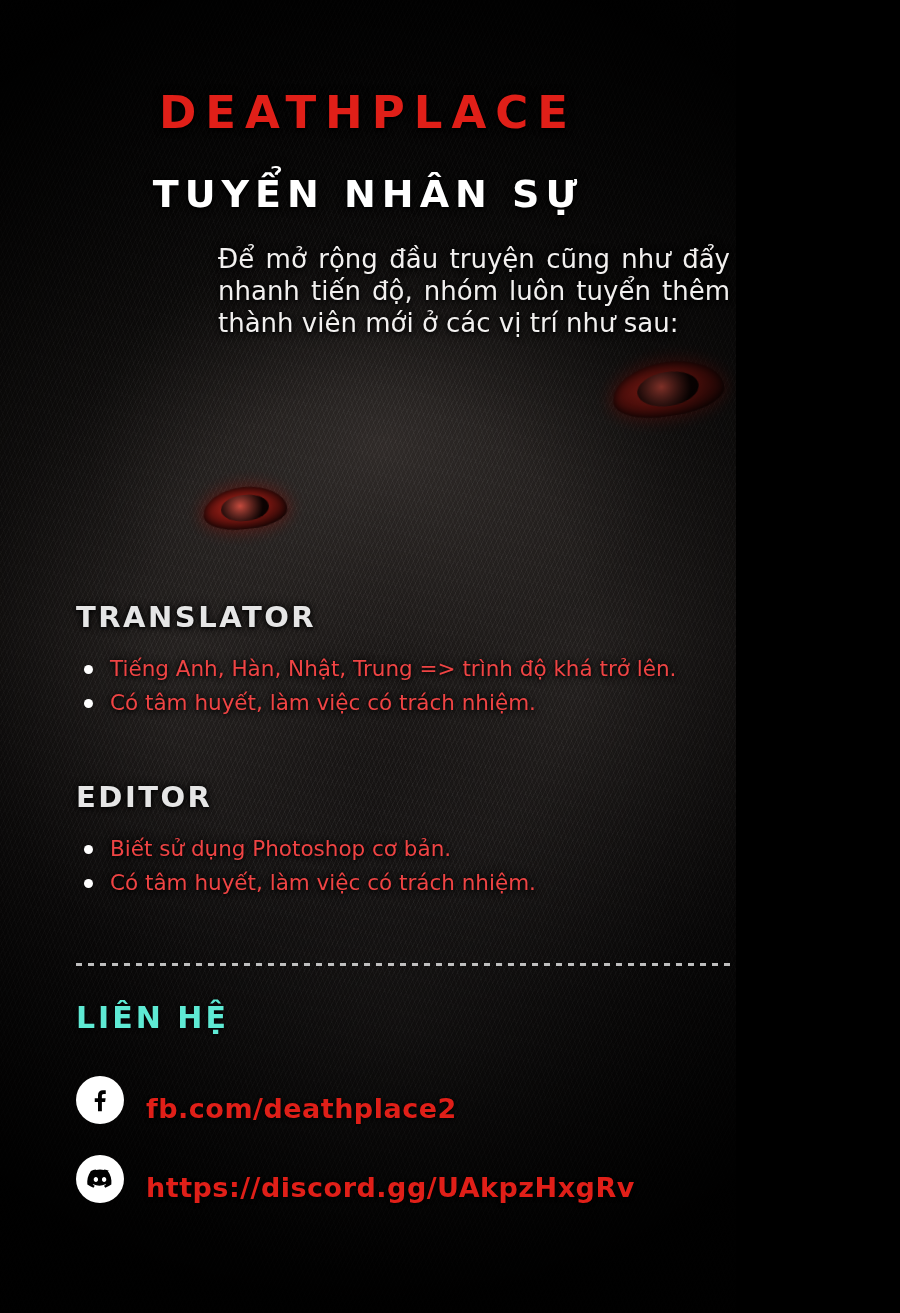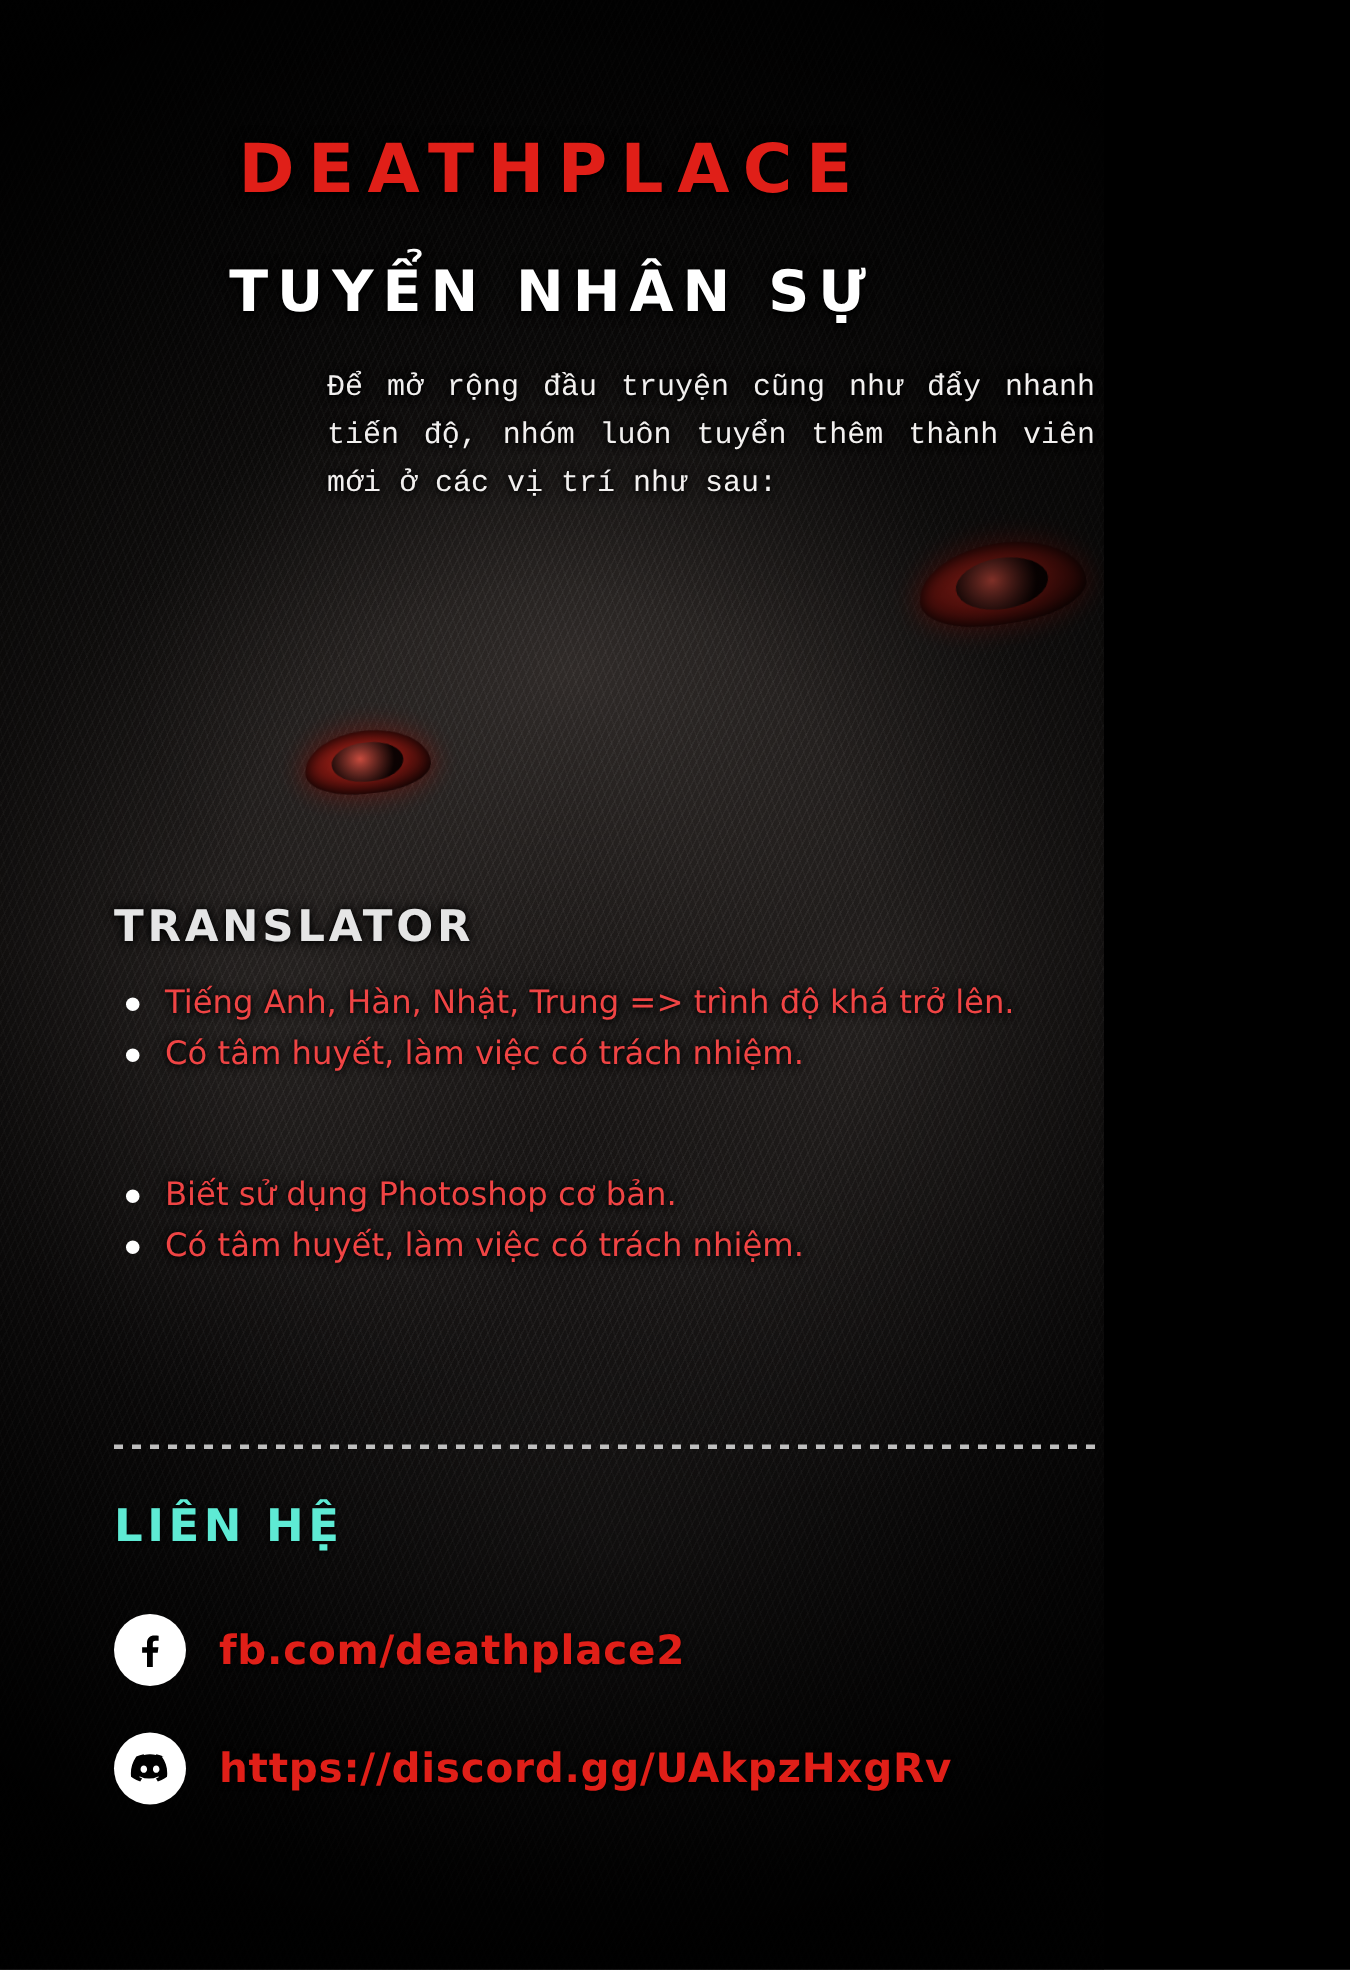--- a/index.html
+++ b/index.html
@@ -111,11 +111,10 @@
     left: 218px;
     width: 512px;
     color: #f2f0ef;
-    font-size: 20px;
+    font-size: 26px;
     line-height: 32px;
     text-align: justify;
     text-shadow: 0 1px 4px #000, 0 0 8px rgba(0,0,0,0.9);
-    font-family: Liberation Mono, monospace;
   }
 
   .section {

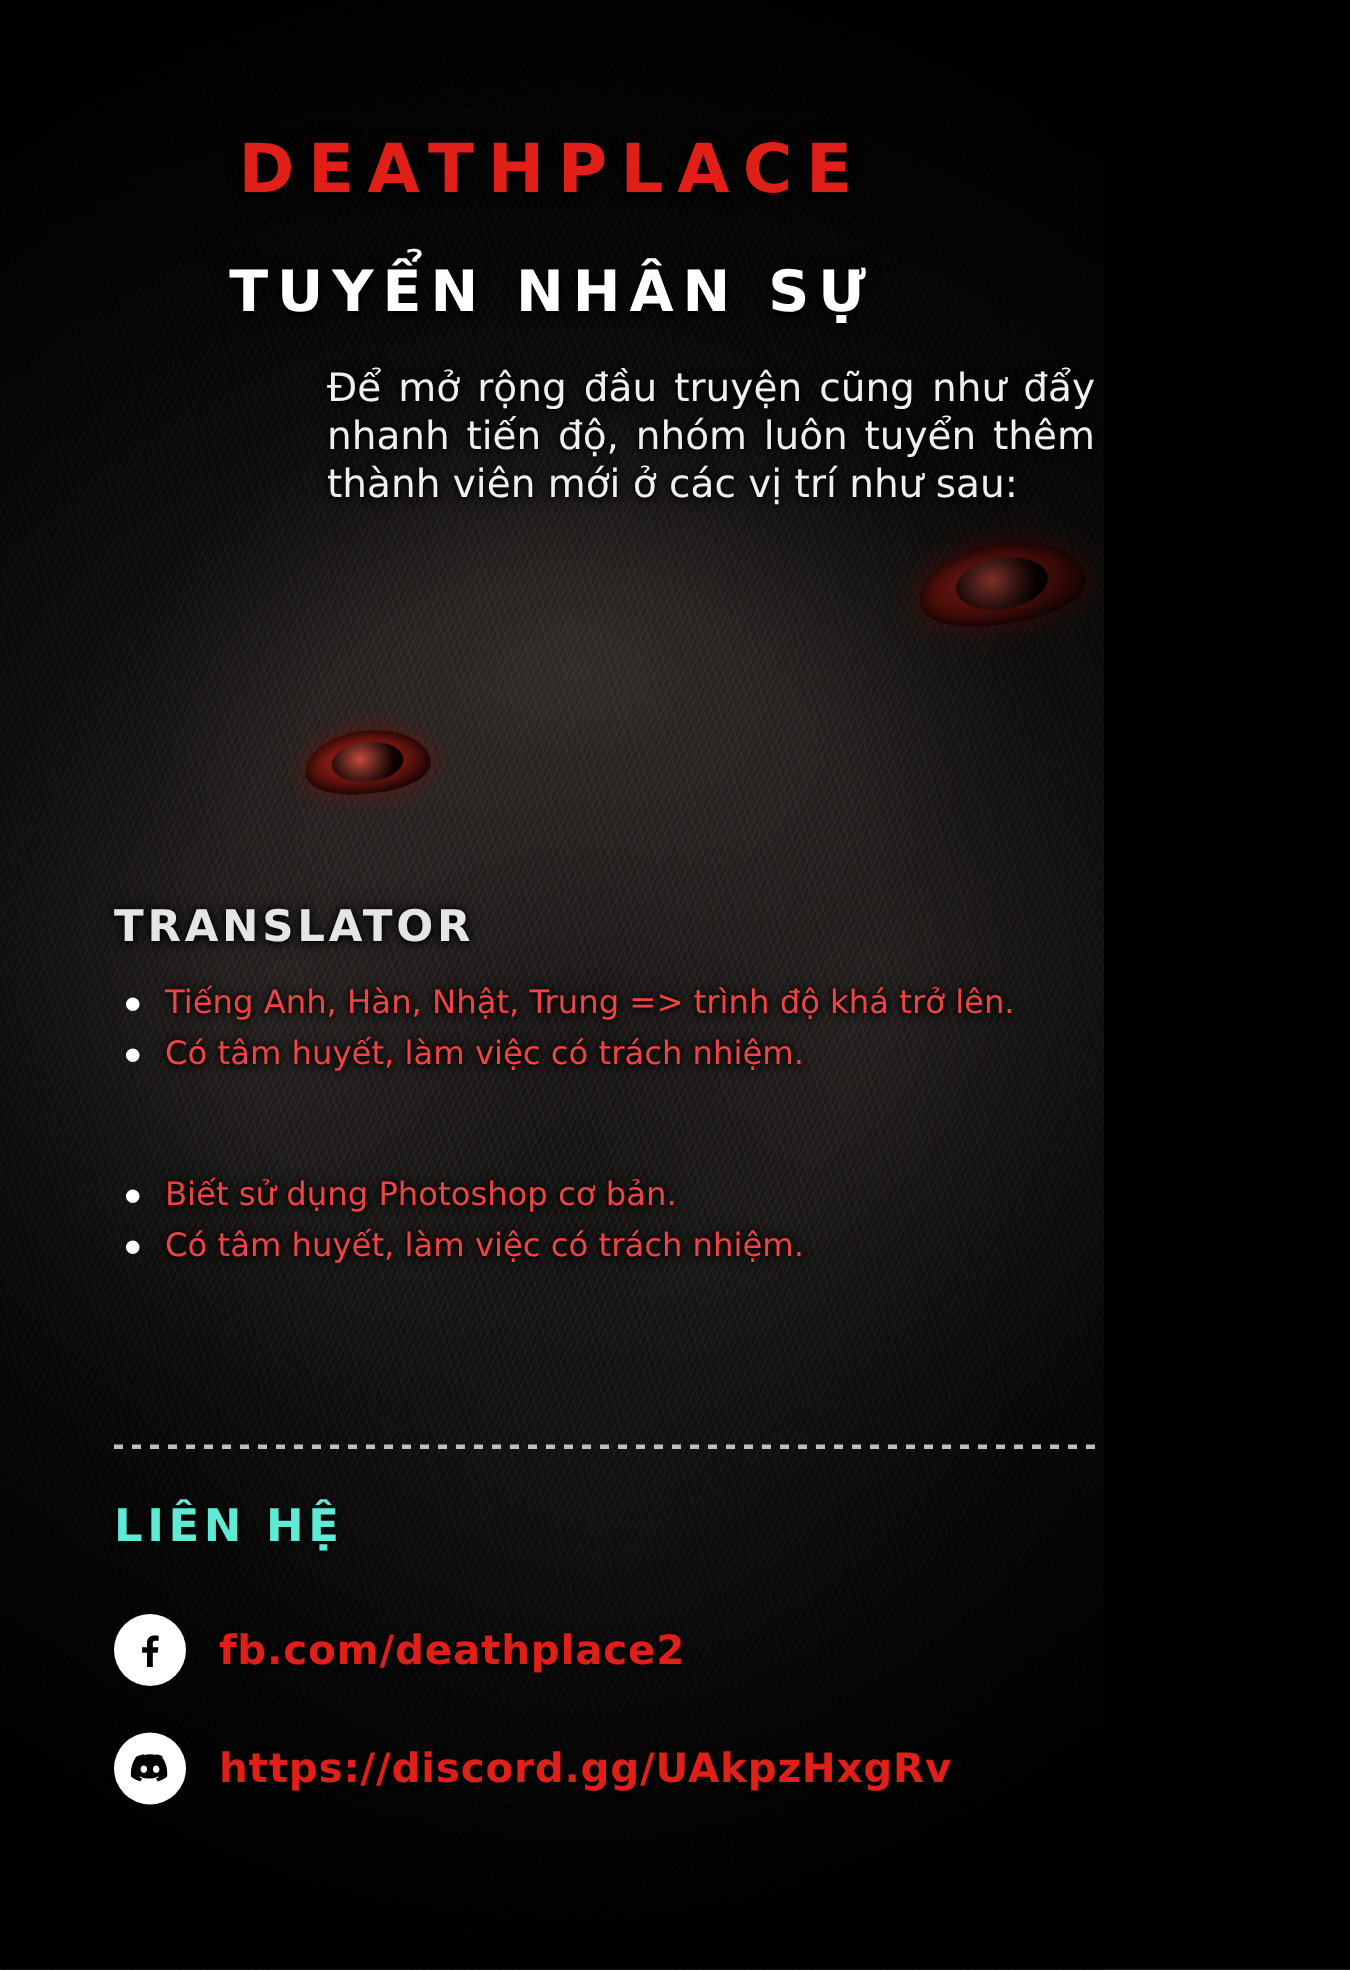--- a/index.html
+++ b/index.html
@@ -236,6 +236,7 @@
     </div>
 
     <div class="section sec-editor">
+      <div class="section-title">EDITOR</div>
       <ul class="bullets">
         <li>
           <span class="dot"></span>

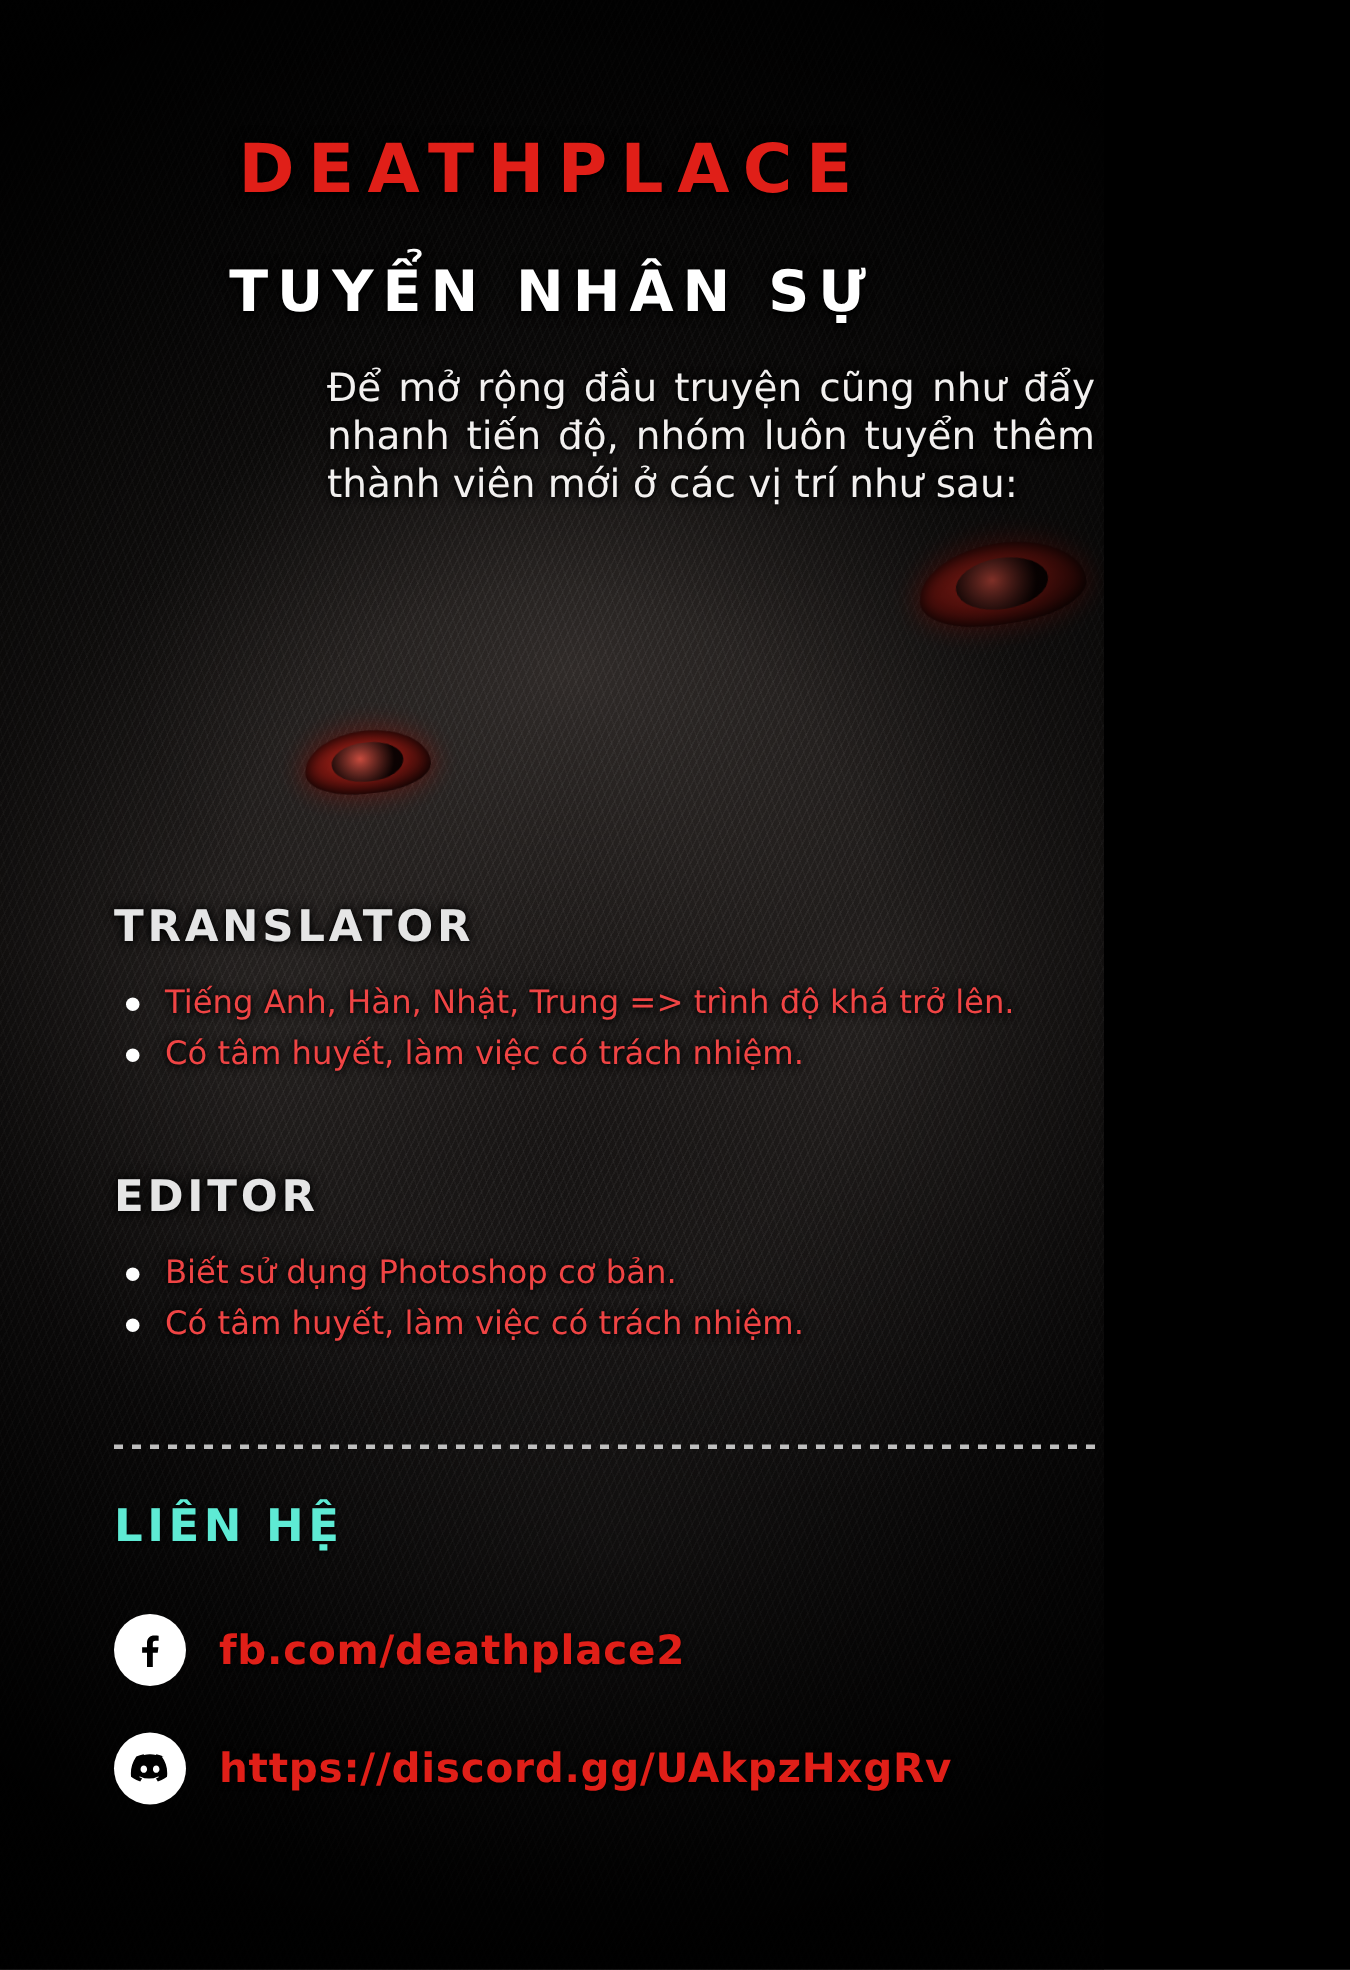--- a/index.html
+++ b/index.html
@@ -178,7 +178,7 @@
     position: absolute;
     left: 76px;
     display: flex;
-    align-items: center;
+    align-items: flex-end;
     gap: 22px;
   }
   .row-fb { top: 1076px; }

